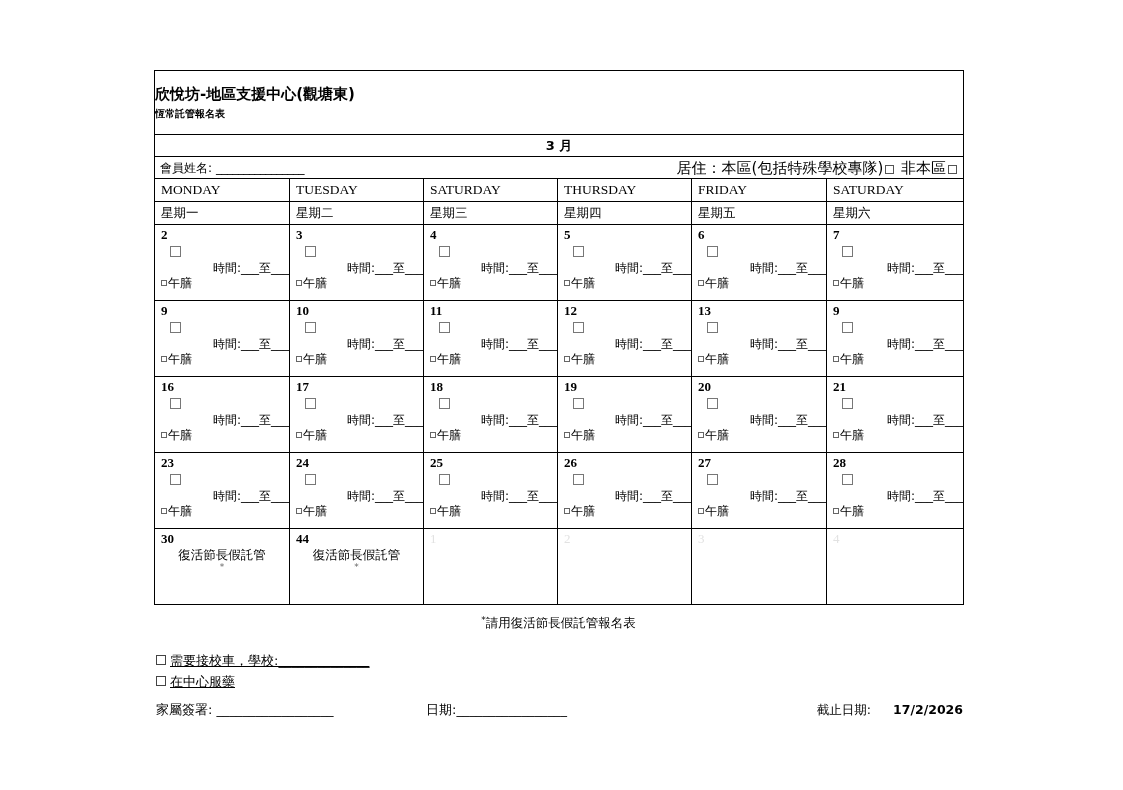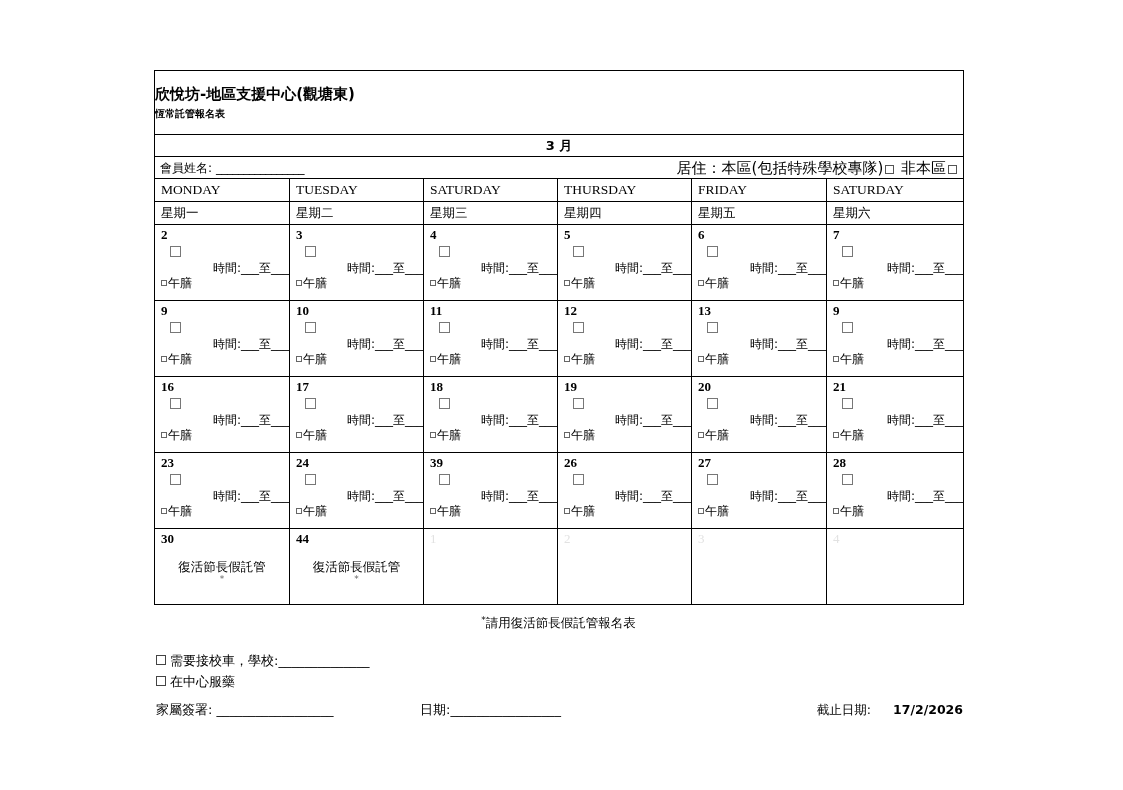--- a/index.html
+++ b/index.html
@@ -430,7 +430,7 @@
               <div class="day-meal"><span class="mini-box"></span><span>午膳</span></div>
             </td>
             <td class="day-cell">
-              <div class="day-num">39</div>
+              <div class="day-num">25</div>
               <div class="day-check"></div>
               <div class="day-time">時間:___至___</div>
               <div class="day-meal"><span class="mini-box"></span><span>午膳</span></div>

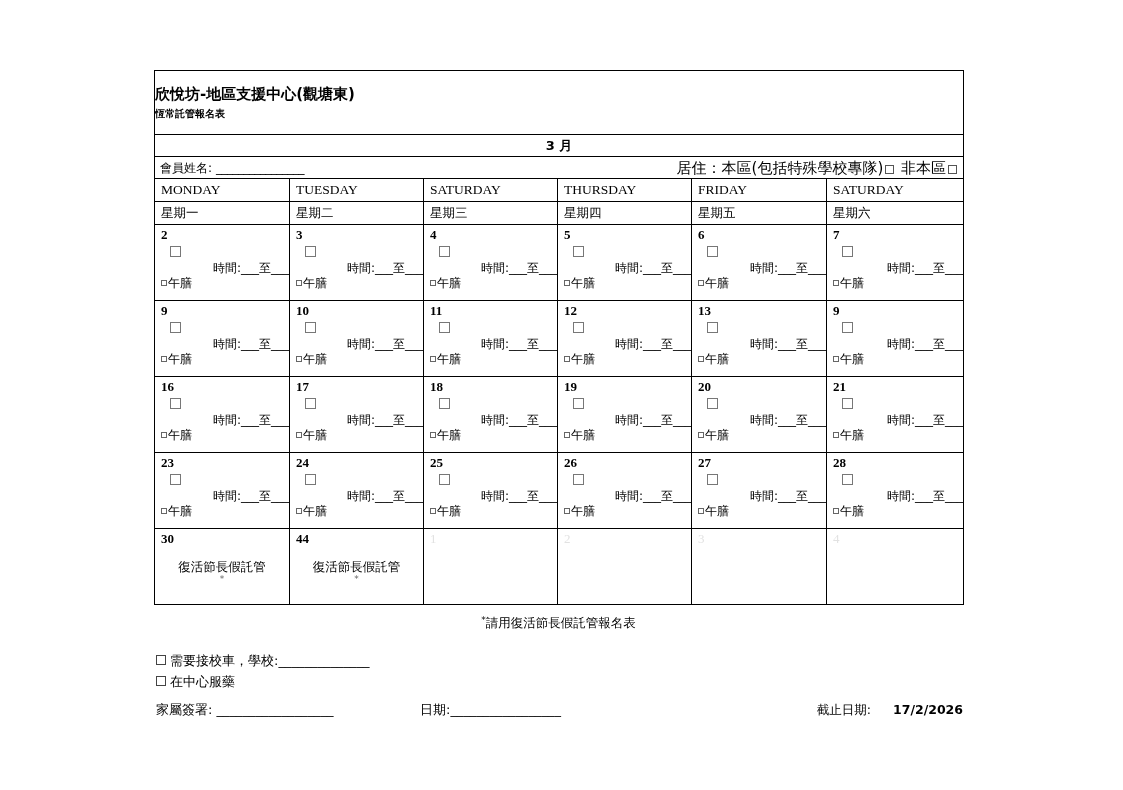--- a/index.html
+++ b/index.html
@@ -174,7 +174,7 @@
     text-align: center;
     font-size: 12.5px;
     line-height: 17px;
-    margin-top: 12px;
+    margin-top: 0;
     padding-right: 6px;
   }
   .holiday-star {

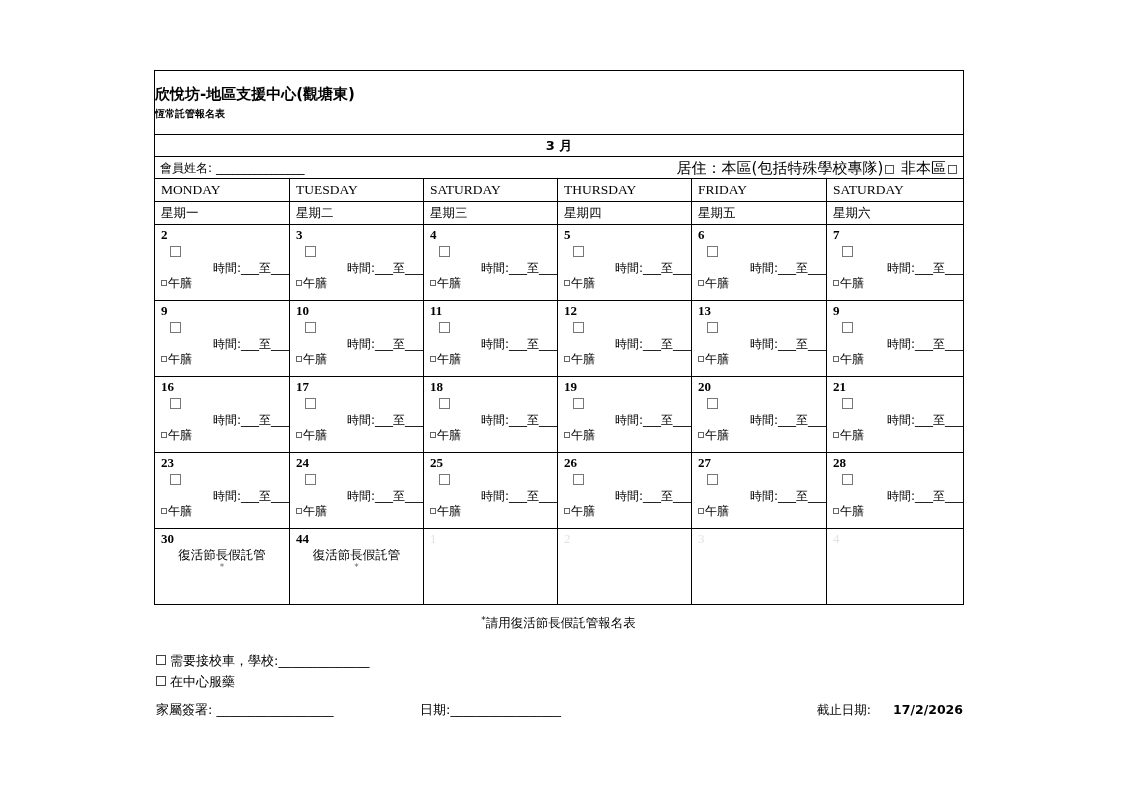--- a/index.html
+++ b/index.html
@@ -208,6 +208,7 @@
   }
   .opt-row {
     white-space: nowrap;
+    text-decoration: underline;
   }
   .opt-box {
     display: inline-block;

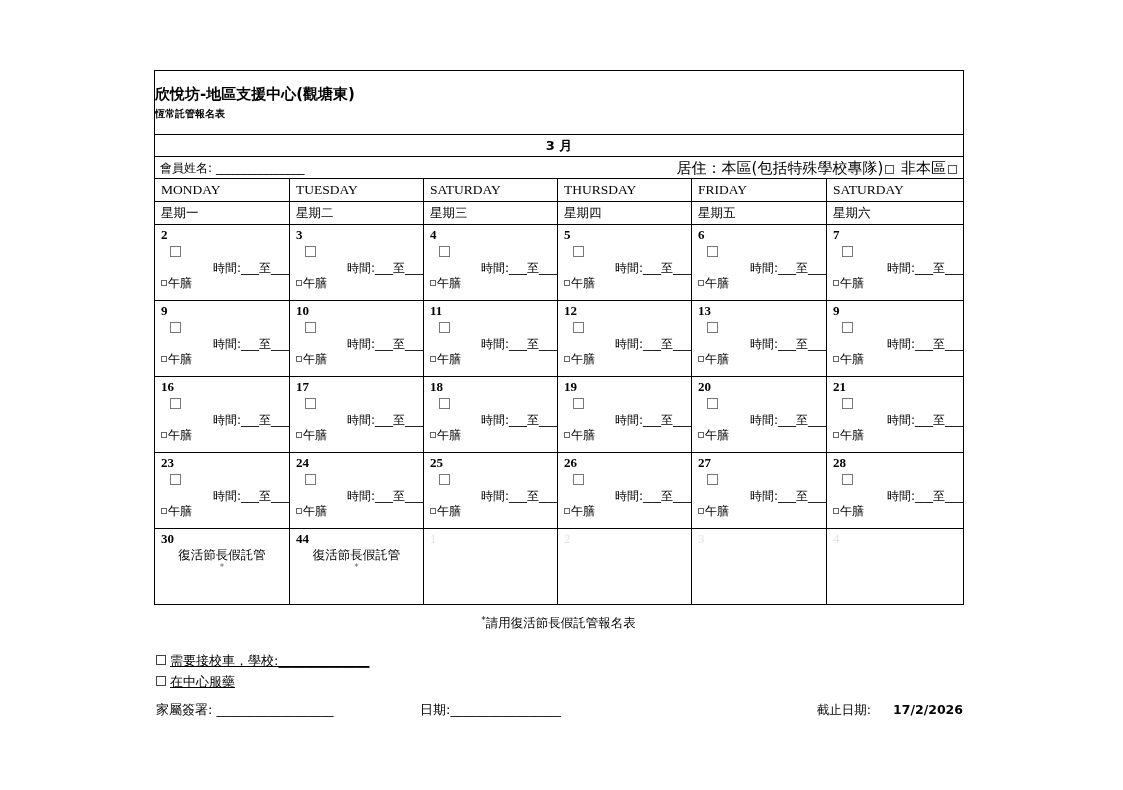--- a/index.html
+++ b/index.html
@@ -236,7 +236,7 @@
   }
   .sign-date {
     position: absolute;
-    left: 264px;
+    left: 270px;
     top: 0px;
     white-space: nowrap;
   }

